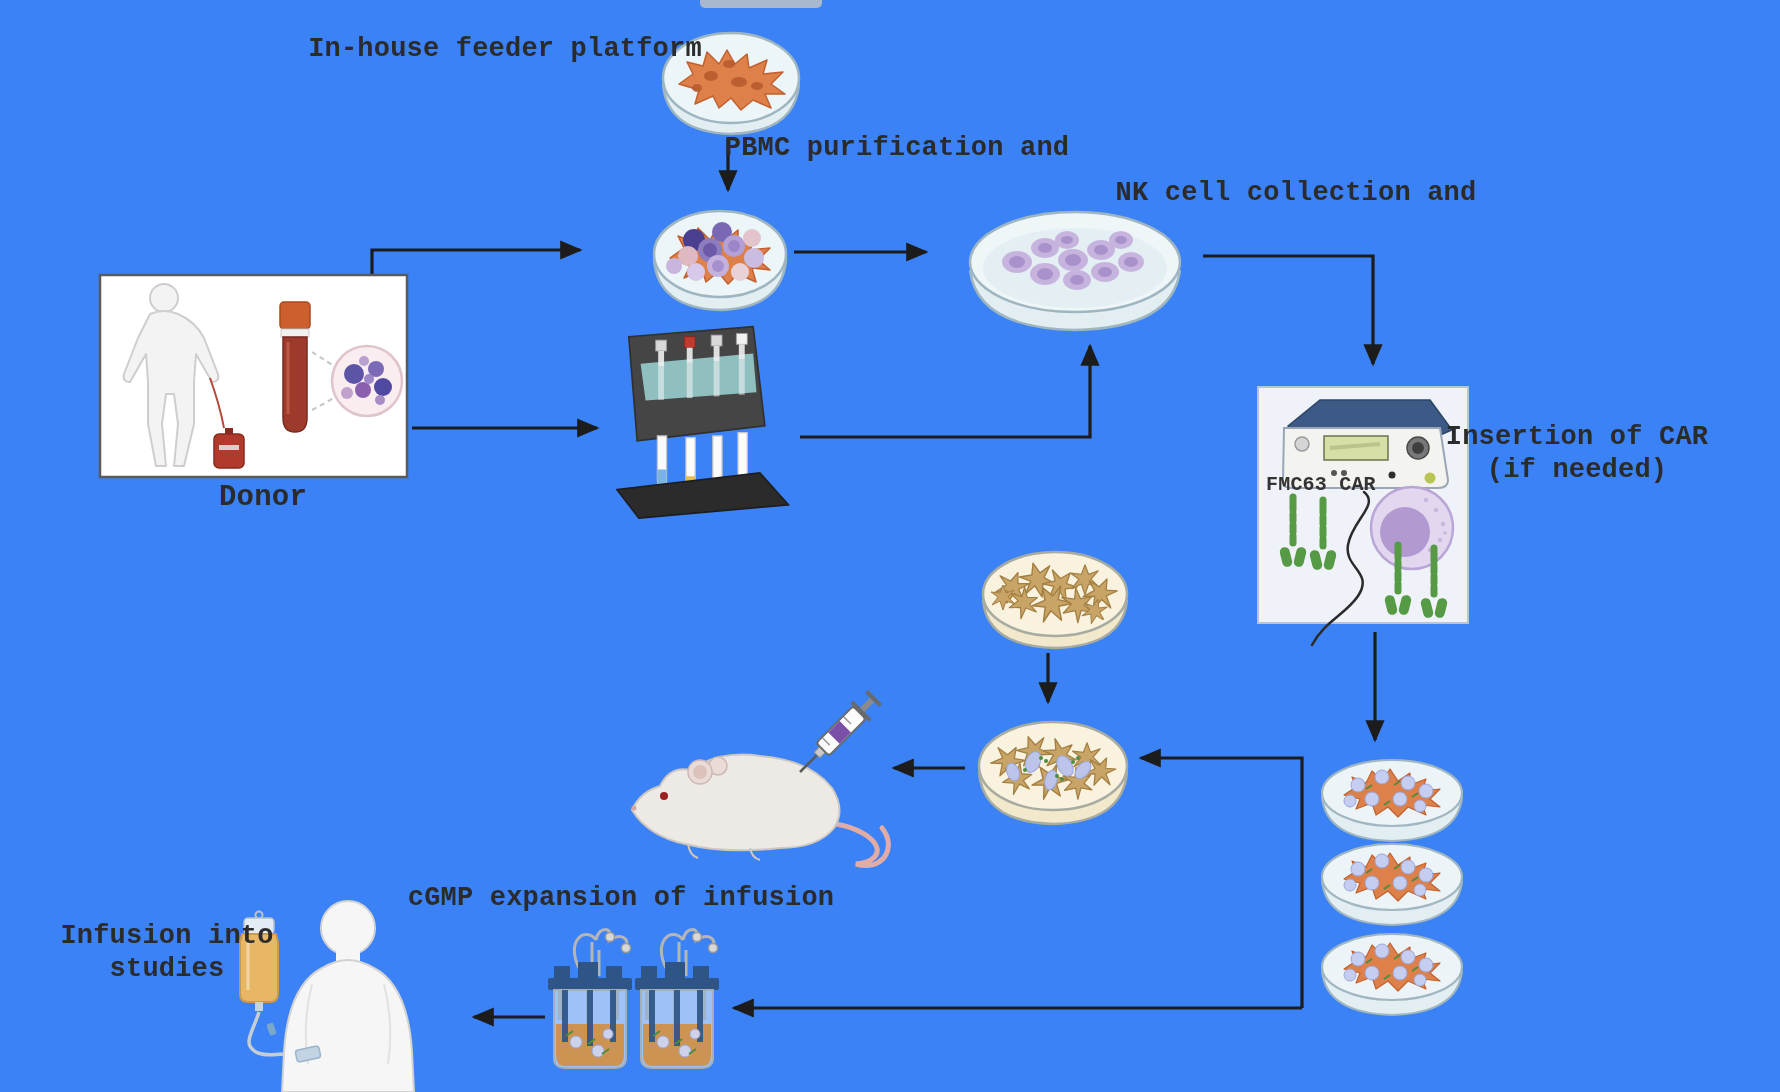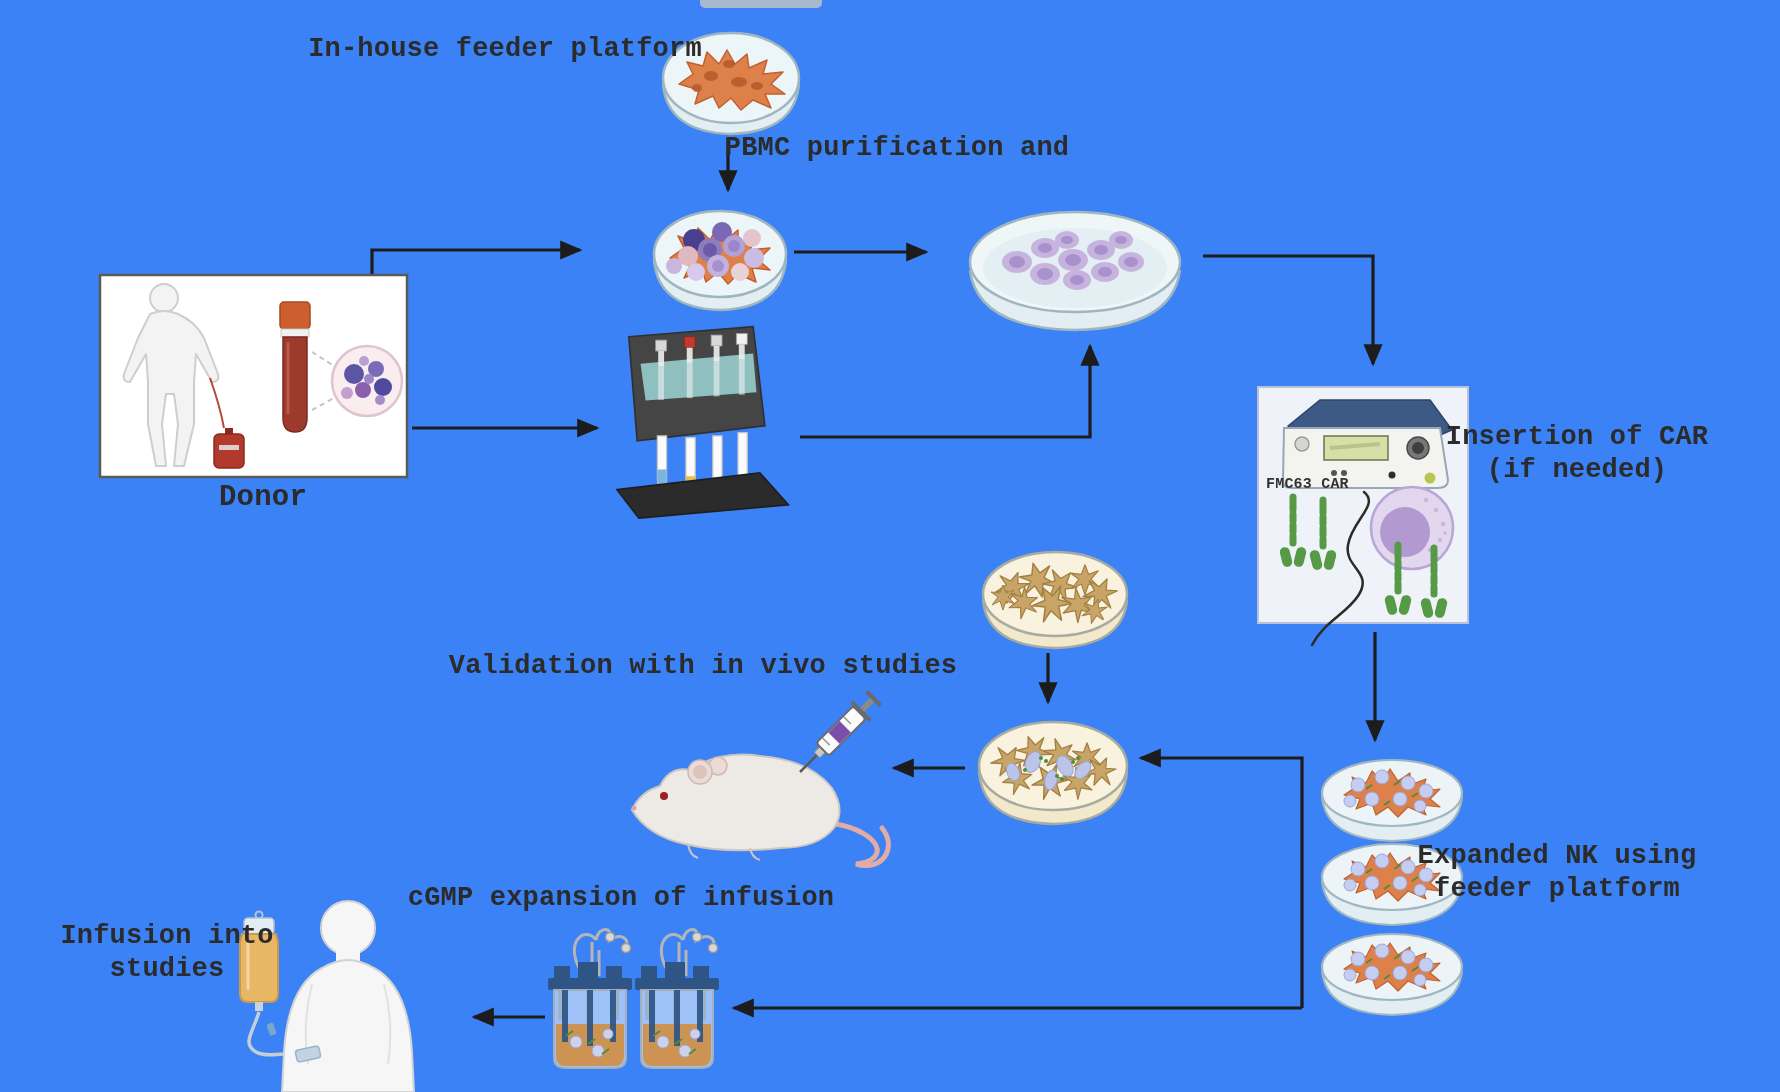--- a/index.html
+++ b/index.html
@@ -395,6 +395,7 @@
 </div>
 
 <div class="lbl" style="left:1296px;top:177px;">
+  <div>NK cell collection and</div>
 </div>
 
 <div class="lbl big" style="left:263px;top:481px;">Donor</div>

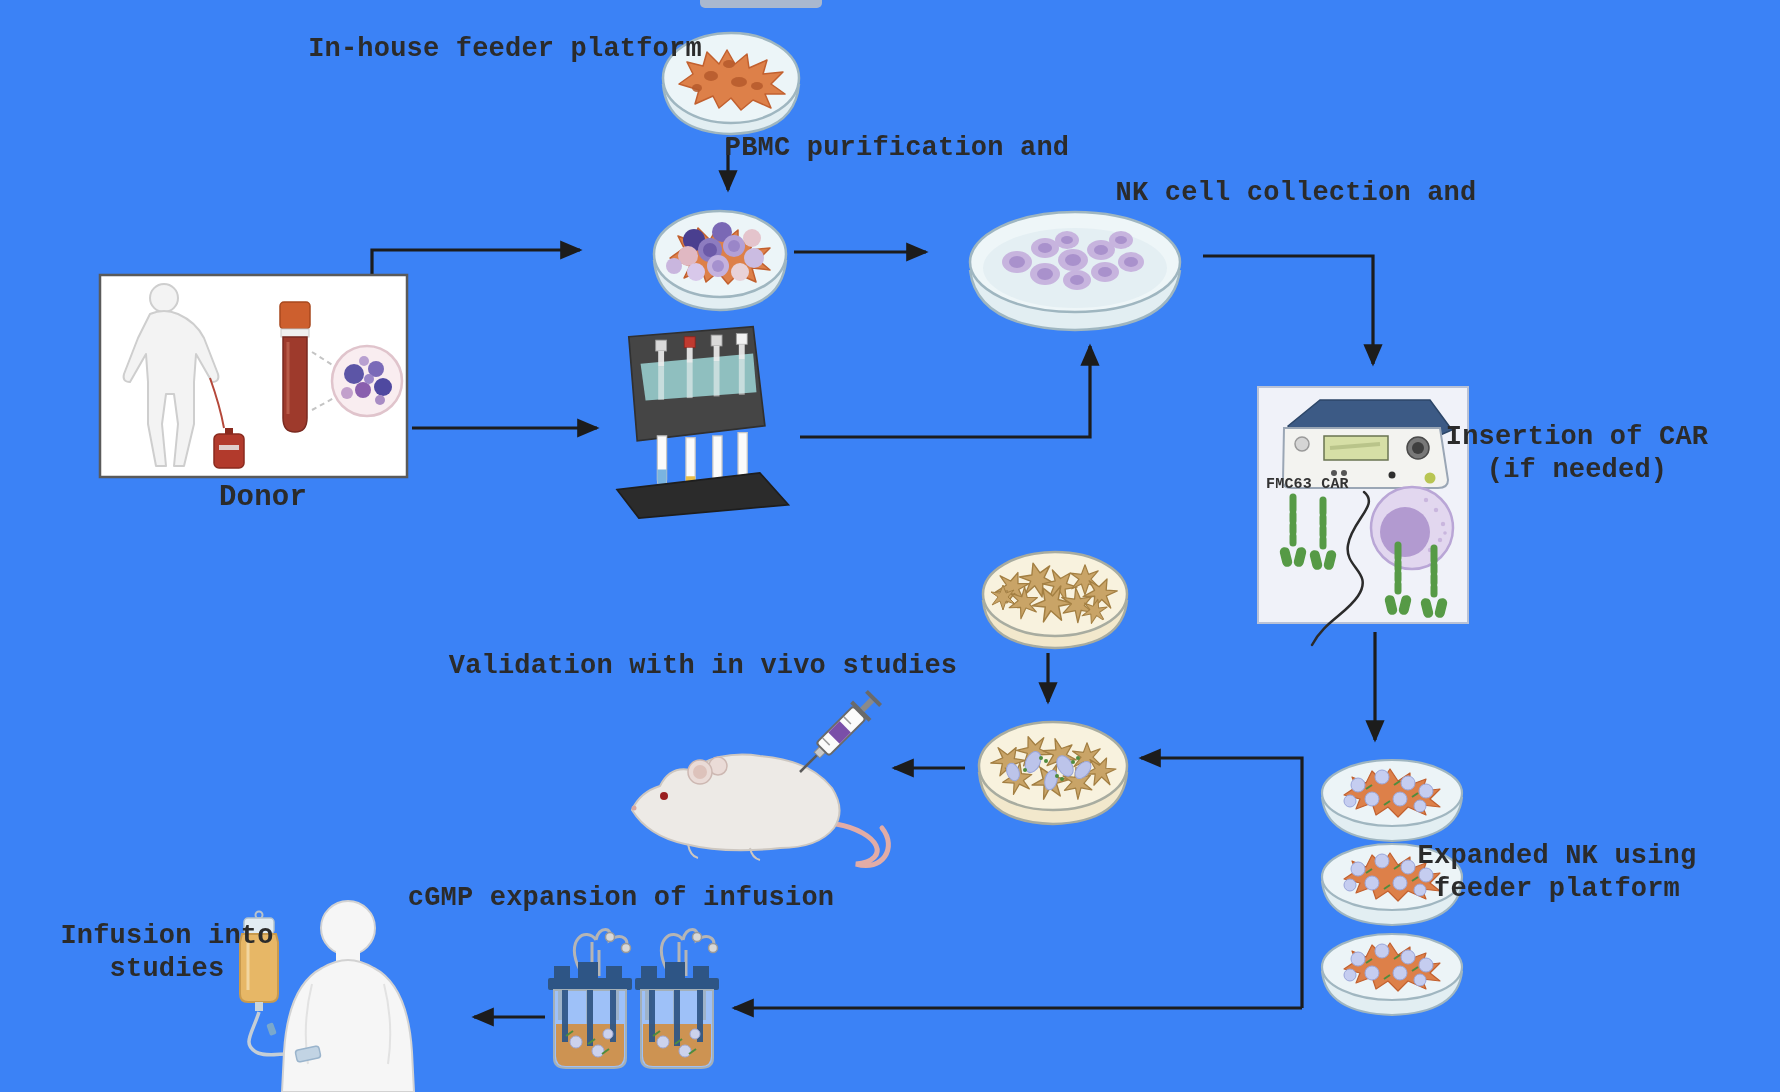--- a/index.html
+++ b/index.html
@@ -14,7 +14,7 @@
     letter-spacing:0.2px;white-space:nowrap;z-index:5;
   }
   .lbl.big{font-size:29px;}
-  .lbl.small{transform:none;text-align:left;font-size:15px;line-height:16px;font-weight:700;color:#333;}
+  .lbl.small{transform:none;text-align:left;font-size:20px;line-height:16px;font-weight:700;color:#333;}
 </style>
 </head>
 <body>

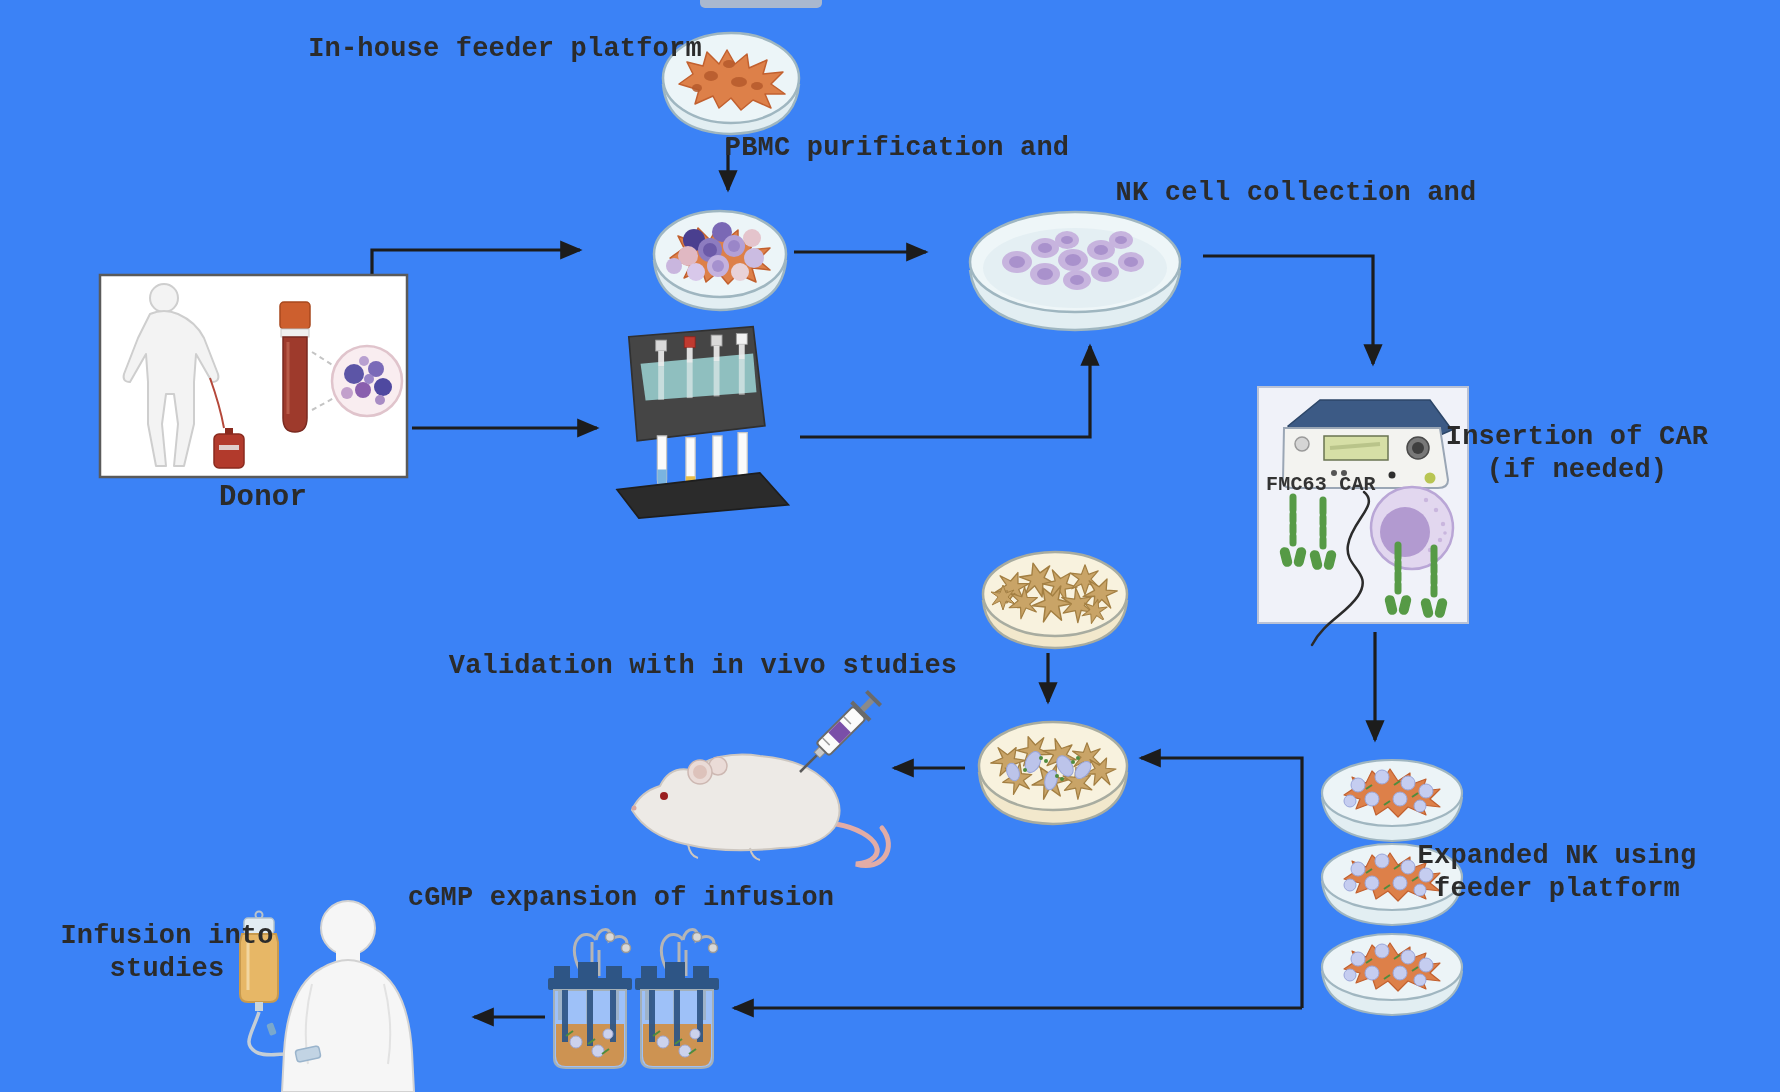--- a/index.html
+++ b/index.html
@@ -408,7 +408,6 @@
 
 <div class="lbl small" style="left:1266px;top:477px;">FMC63 CAR</div>
 
-<div class="lbl" style="left:703px;top:650px;">Validation with in vivo studies</div>
 
 <div class="lbl" style="left:1557px;top:840px;">
   <div>Expanded NK using</div>

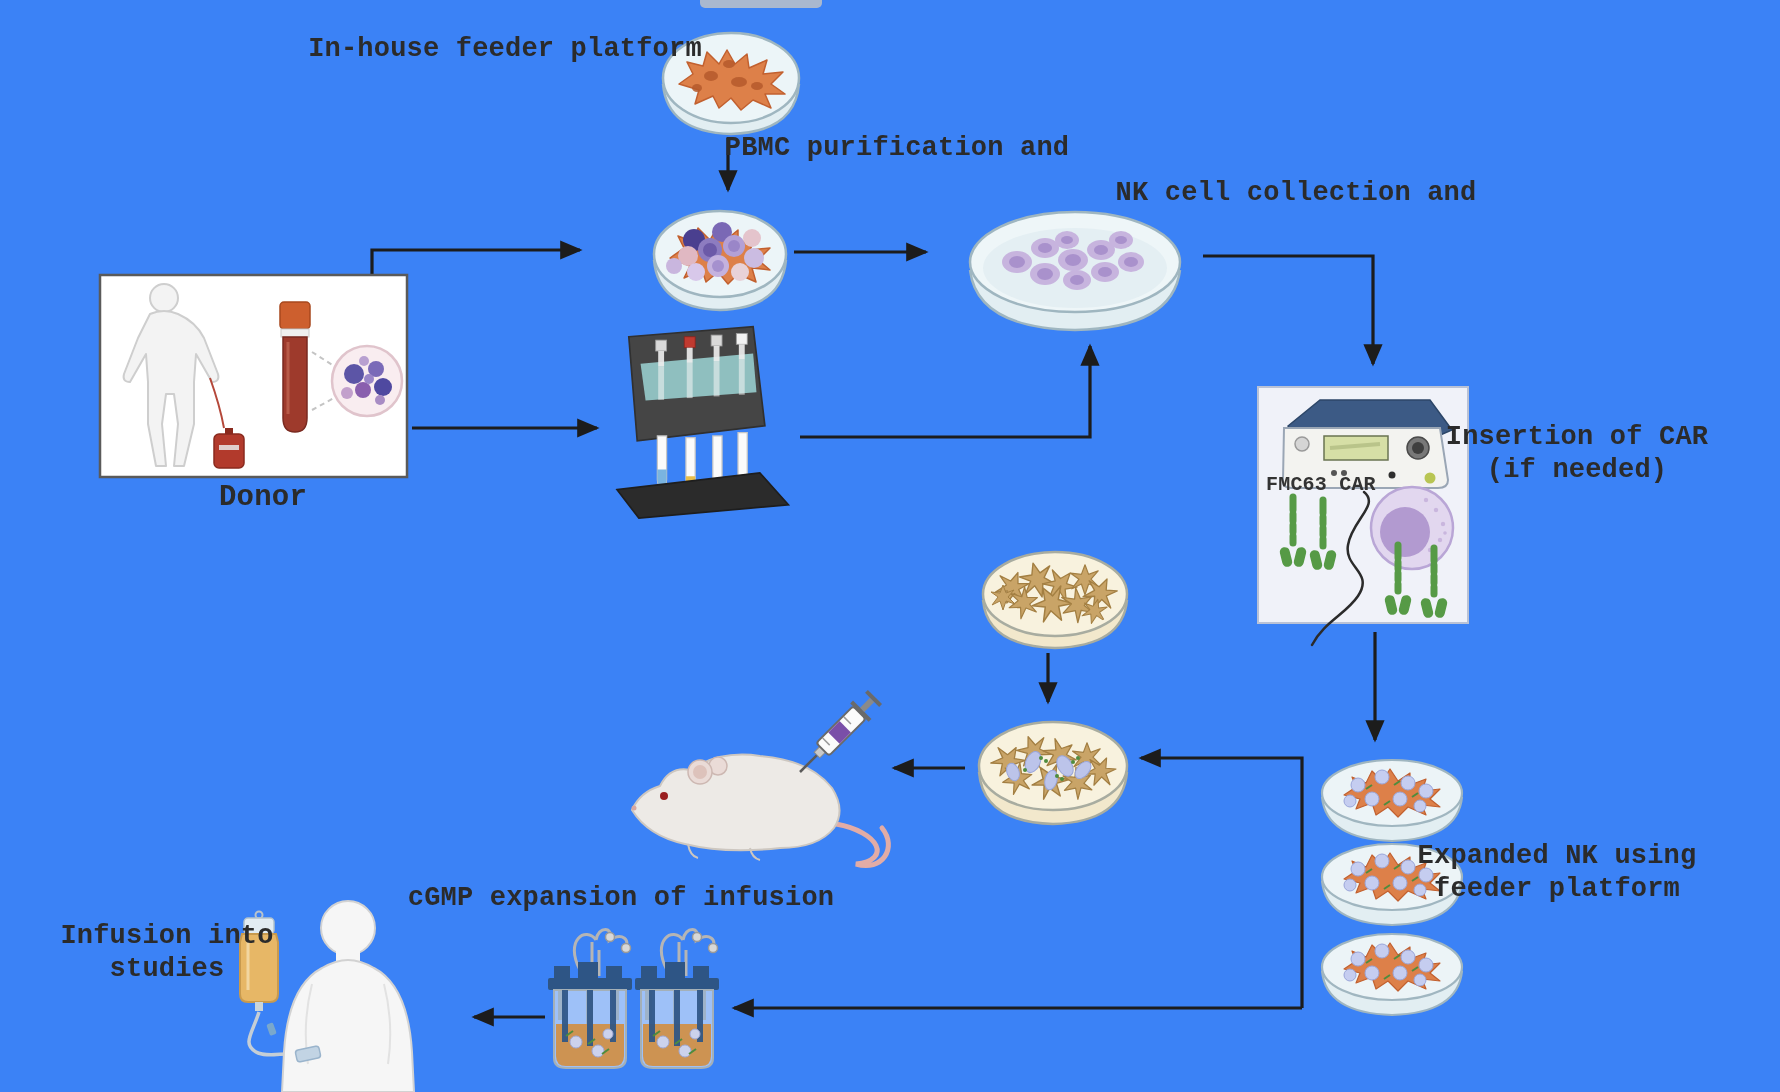--- a/index.html
+++ b/index.html
@@ -409,10 +409,6 @@
 <div class="lbl small" style="left:1266px;top:477px;">FMC63 CAR</div>
 
 
-<div class="lbl" style="left:1557px;top:840px;">
-  <div>Expanded NK using</div>
-  <div>feeder platform</div>
-</div>
 
 <div class="lbl" style="left:621px;top:882px;">cGMP expansion of infusion</div>
 

